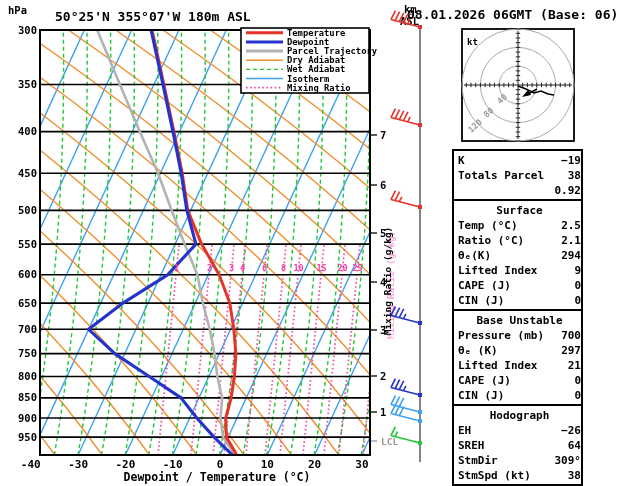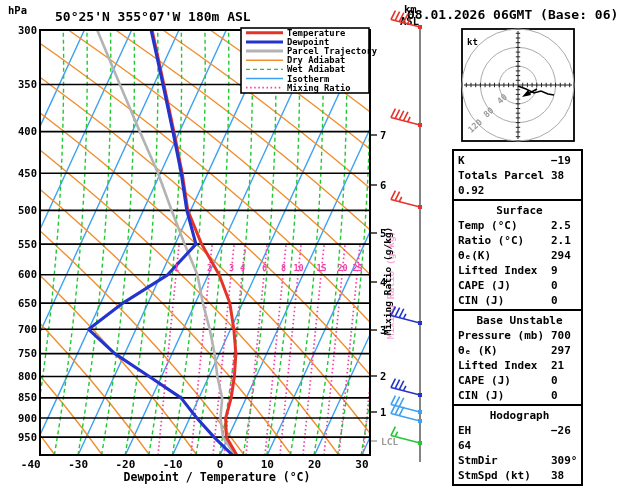--- a/index.html
+++ b/index.html
@@ -12,7 +12,7 @@
   .thead{text-align:center;font:bold 11px/15px "DejaVu Sans Mono",monospace;}
   .trow{display:flex;font:bold 11px/15px "DejaVu Sans Mono",monospace;white-space:nowrap;}
   .tlabel{width:93px;flex:none;}
-  .tvalue{flex:1;}
+  .tvalue{flex:1;text-align:right;}
   #footer{position:absolute;left:452px;top:465px;width:176px;
           font:bold 12.5px/16px "DejaVu Sans Mono",monospace;letter-spacing:-0.5px;margin-top:32px;}
 </style>

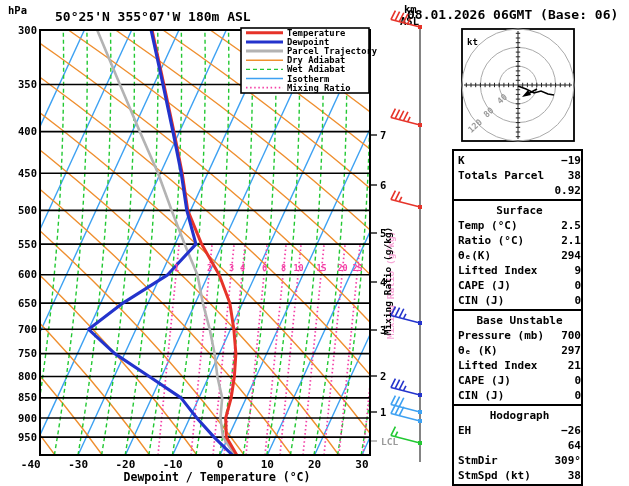--- a/index.html
+++ b/index.html
@@ -410,6 +410,7 @@
         <span class="tvalue">−26</span>
       </div>
       <div class="trow">
+        <span class="tlabel">SREH</span>
         <span class="tvalue">64</span>
       </div>
       <div class="trow">

